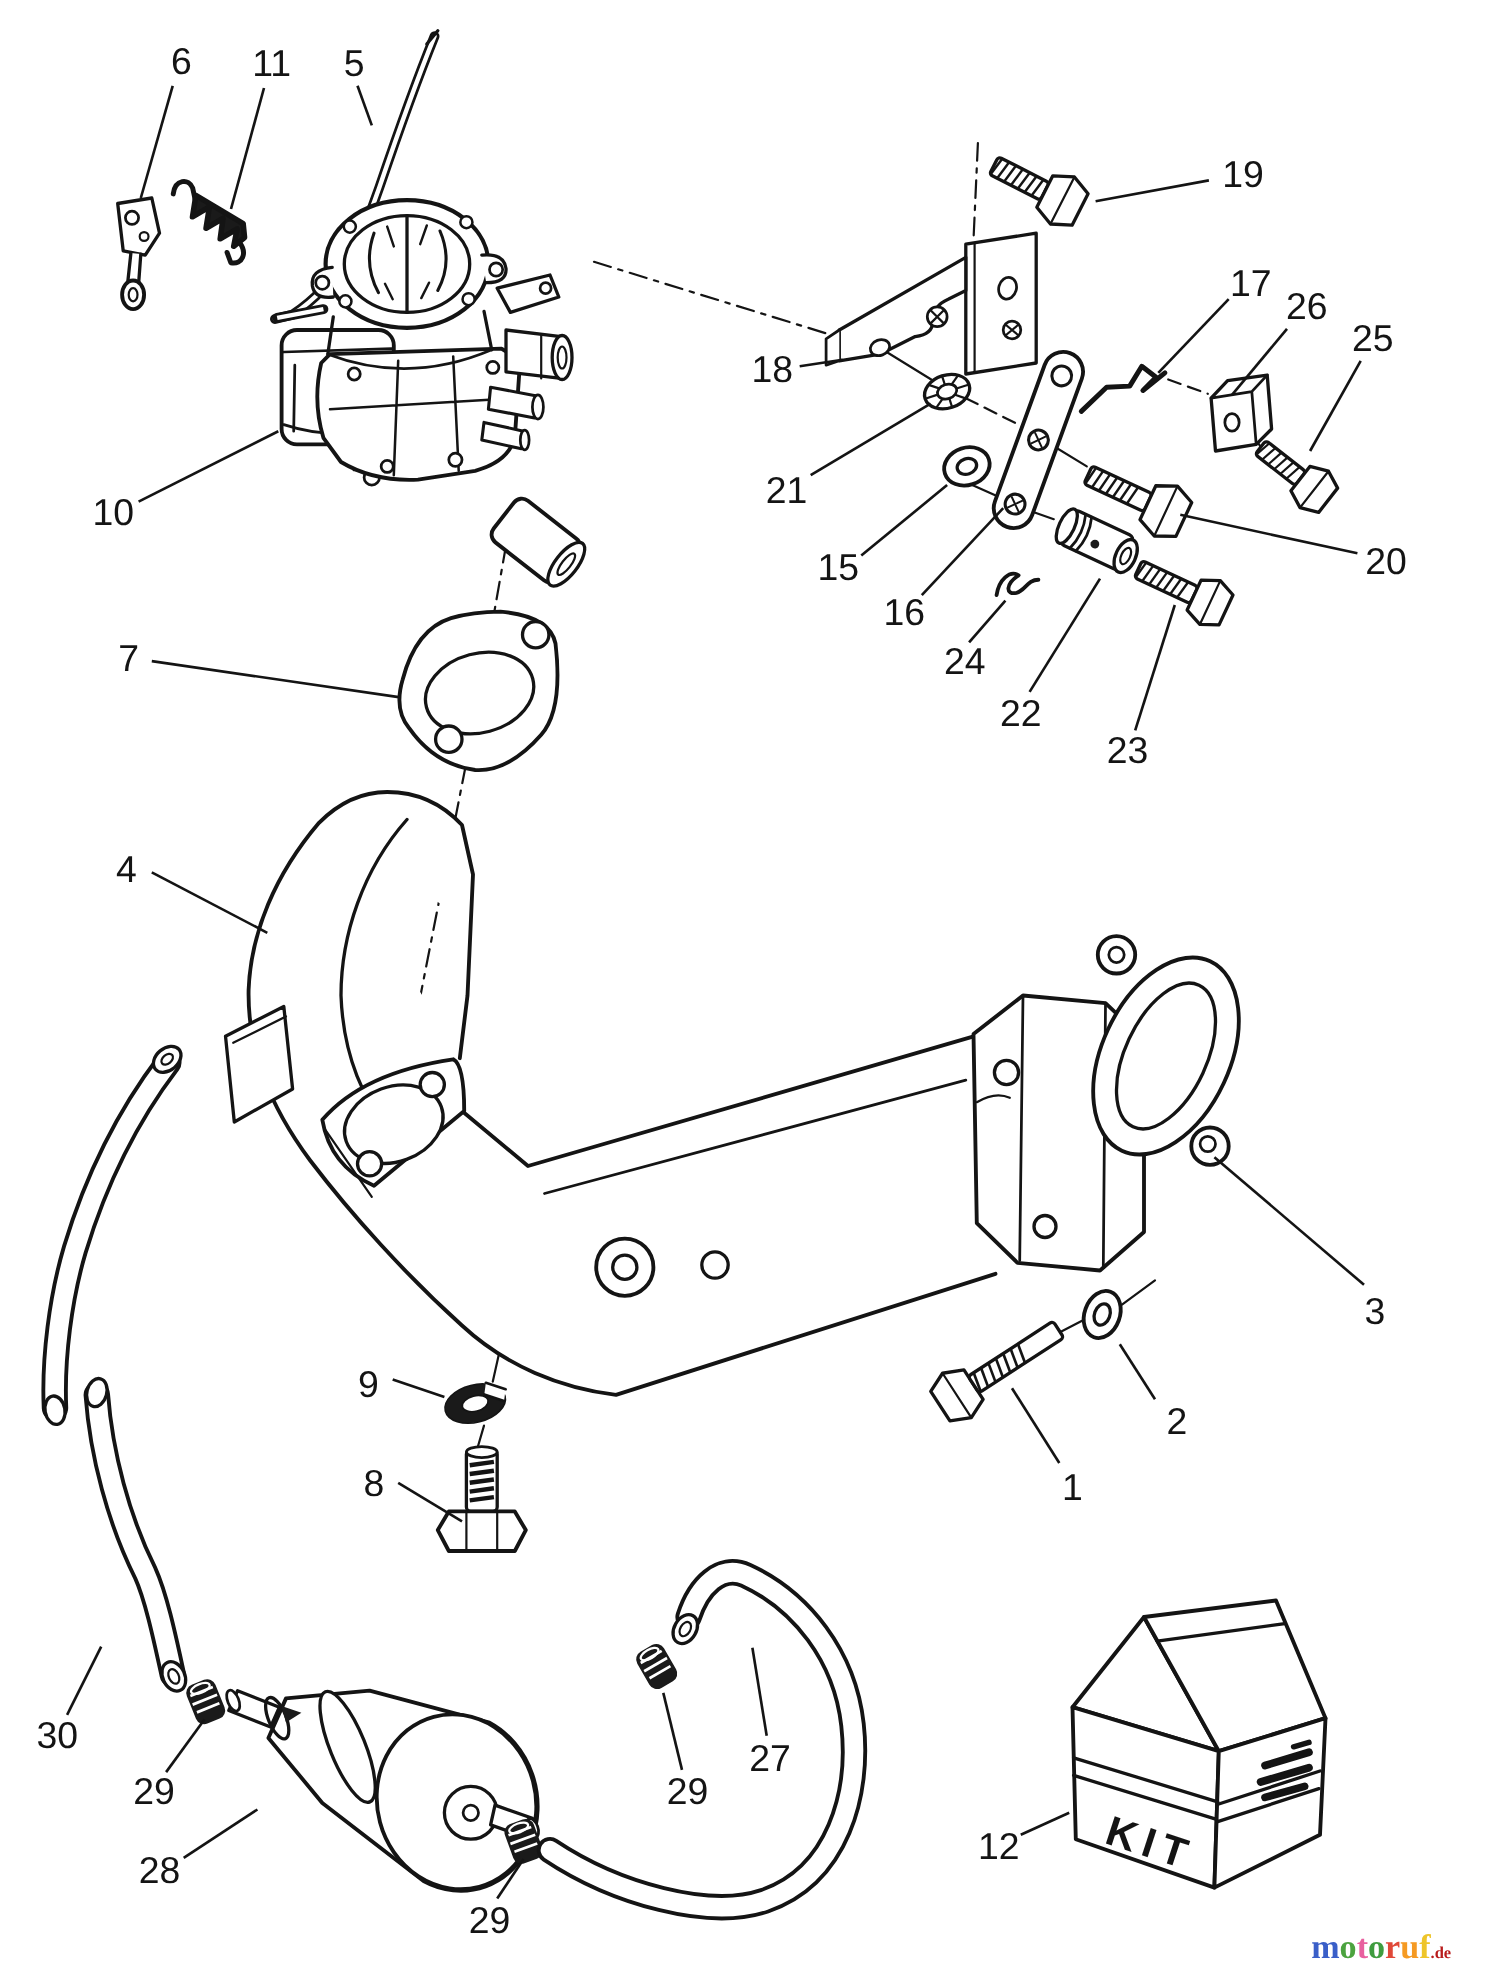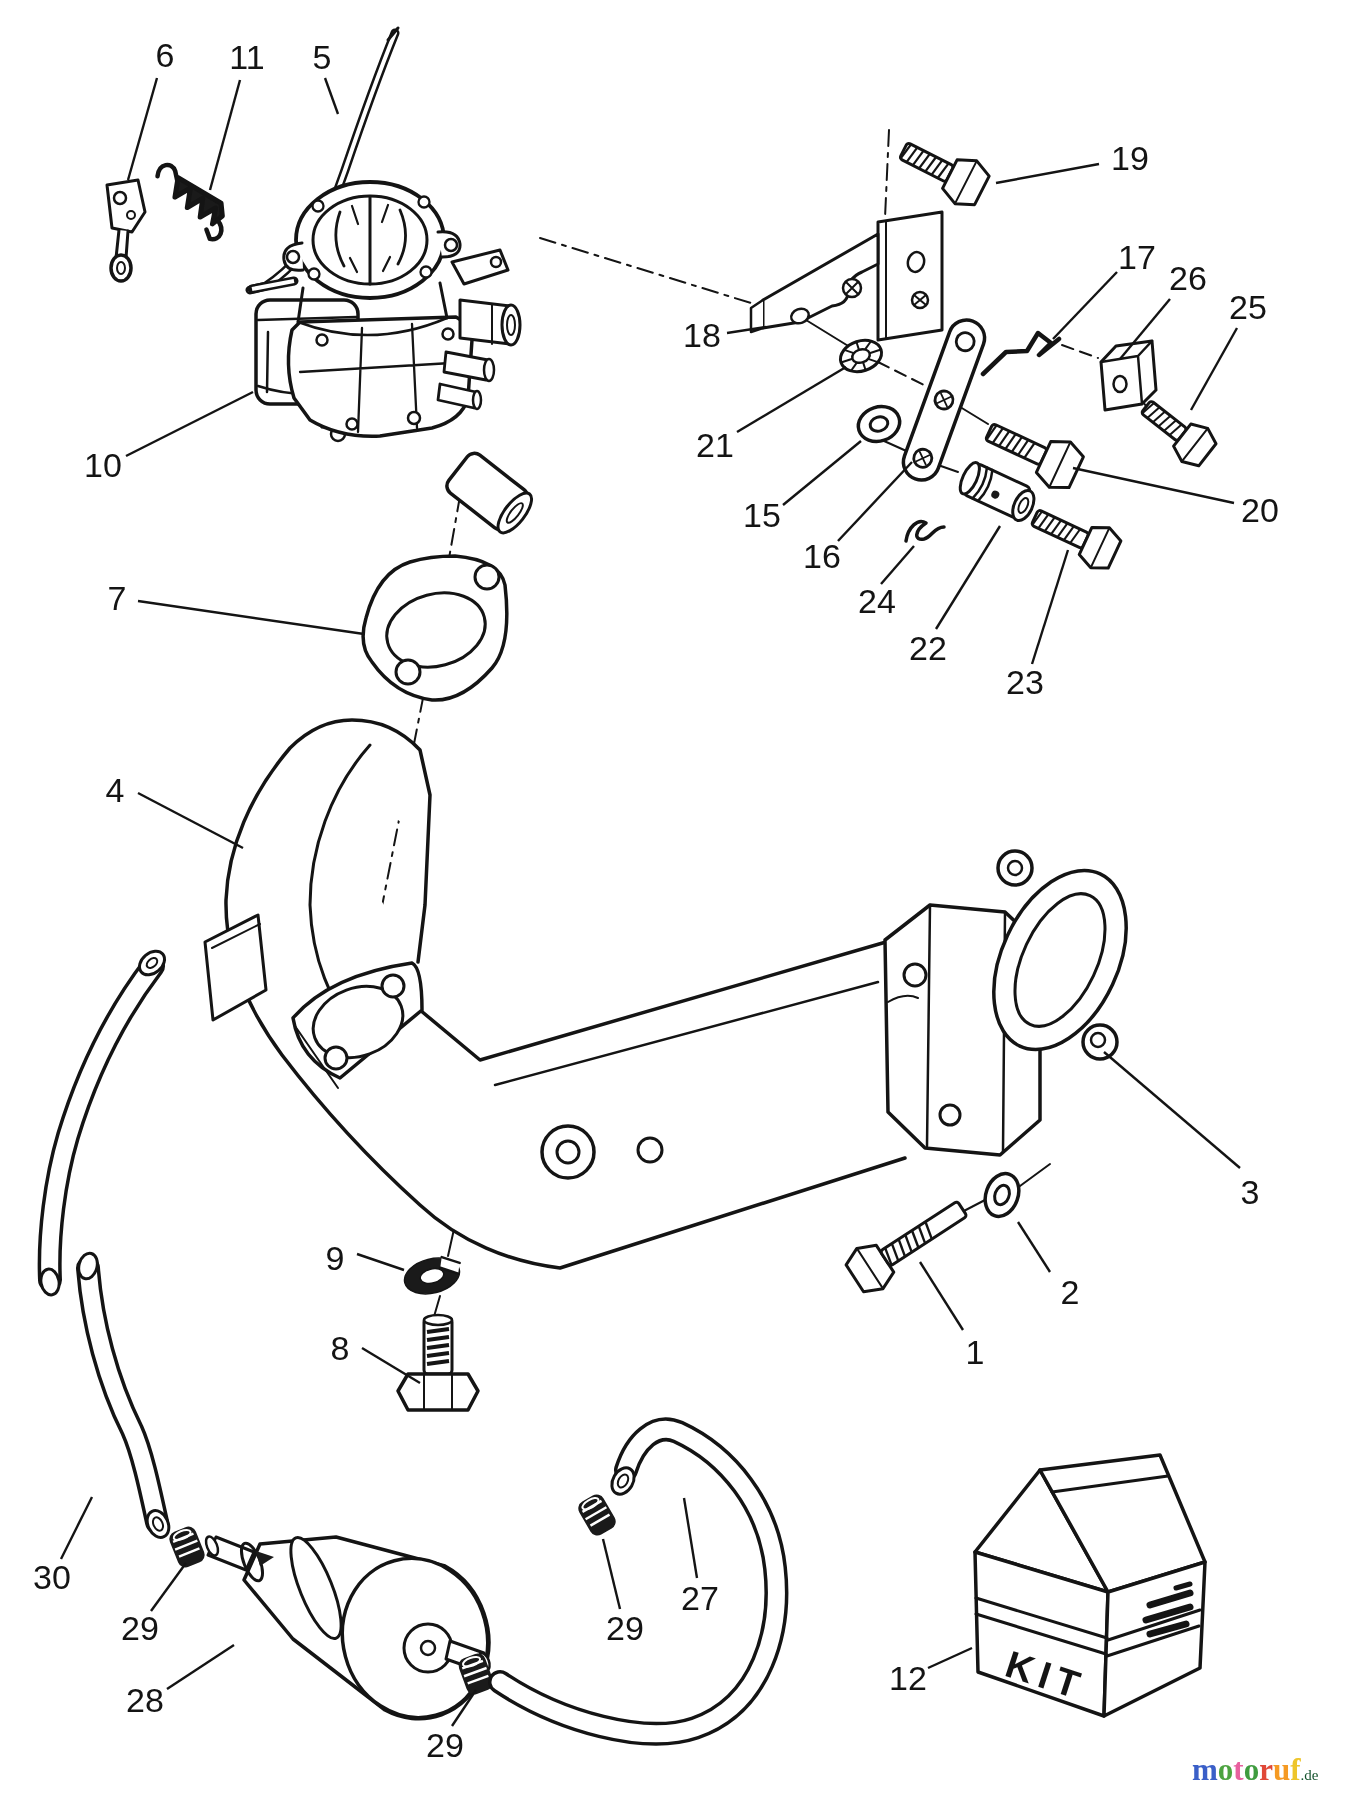--- a/index.html
+++ b/index.html
@@ -14,7 +14,7 @@
   .kitxt{font:700 38px "Liberation Sans",sans-serif;fill:#141414;letter-spacing:7px;}
   .logo{position:absolute;left:1192px;top:1752px;font-family:"Liberation Serif",serif;
         font-weight:700;font-size:31px;white-space:nowrap;}
-  .logo .suffix{font-size:15px;color:#14532d;font-weight:400;}
+  .logo .suffix{font-size:15px;color:#b91c1c;font-weight:700;}
 </style>
 </head>
 <body>

